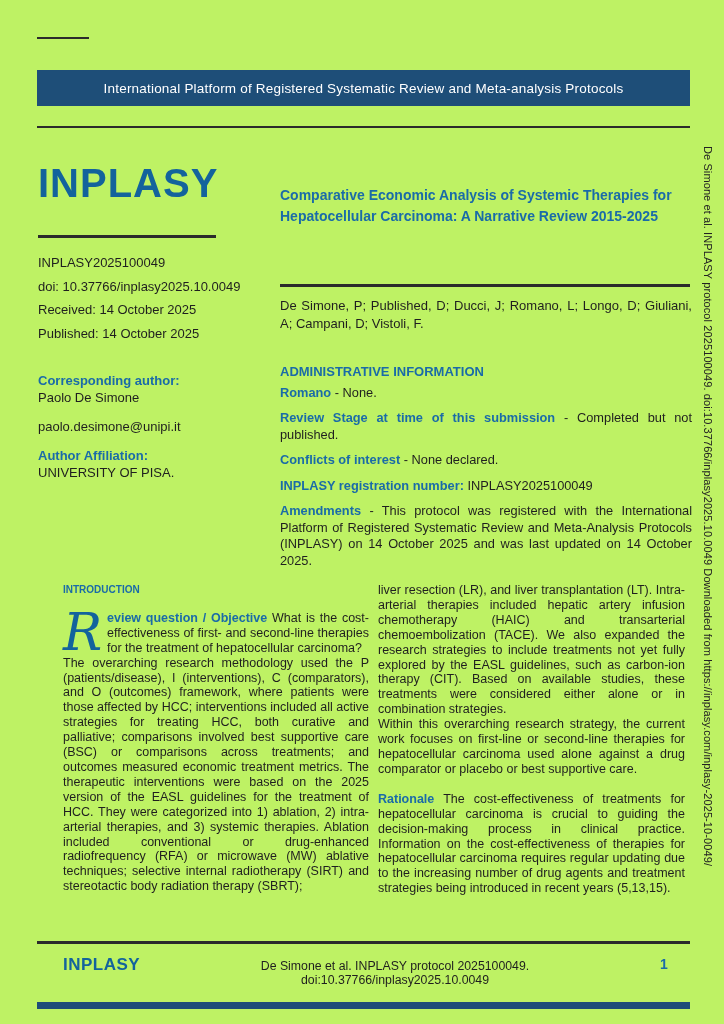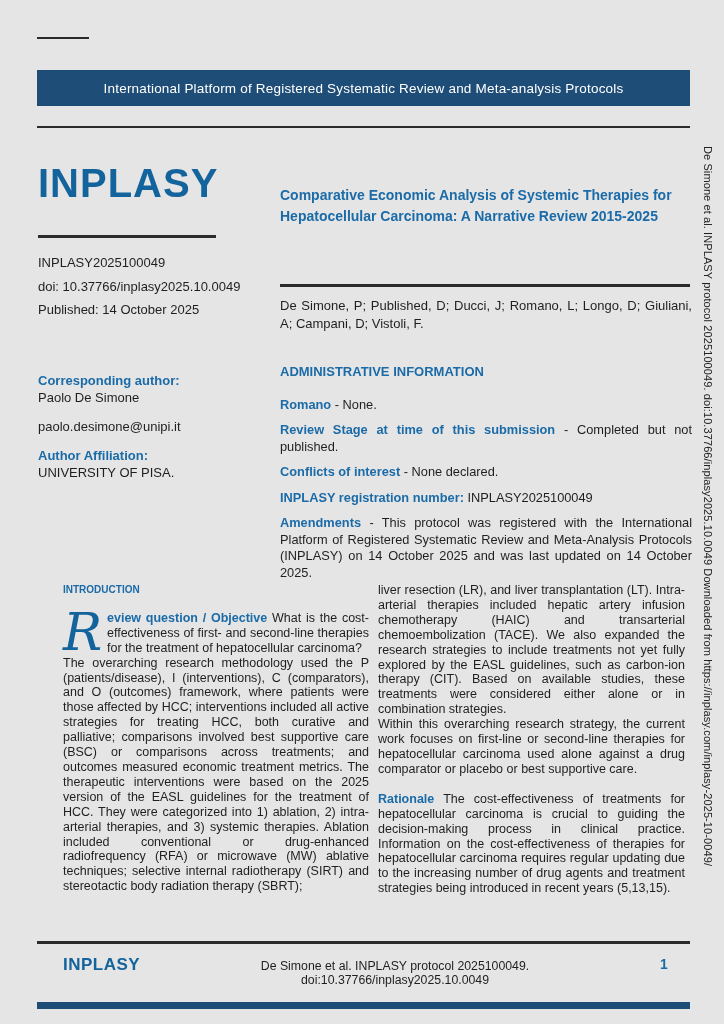--- a/index.html
+++ b/index.html
@@ -11,7 +11,7 @@
   }
   html,body{margin:0;padding:0;background:#ffffff;}
   .page{
-    position:relative;width:724px;height:1024px;background:#e5e5e5;
+    position:relative;width:724px;height:1024px;background:#bef264;
     font-family:"Liberation Sans",sans-serif;color:var(--text);overflow:hidden;
   }
   .rule{position:absolute;background:var(--rule);}

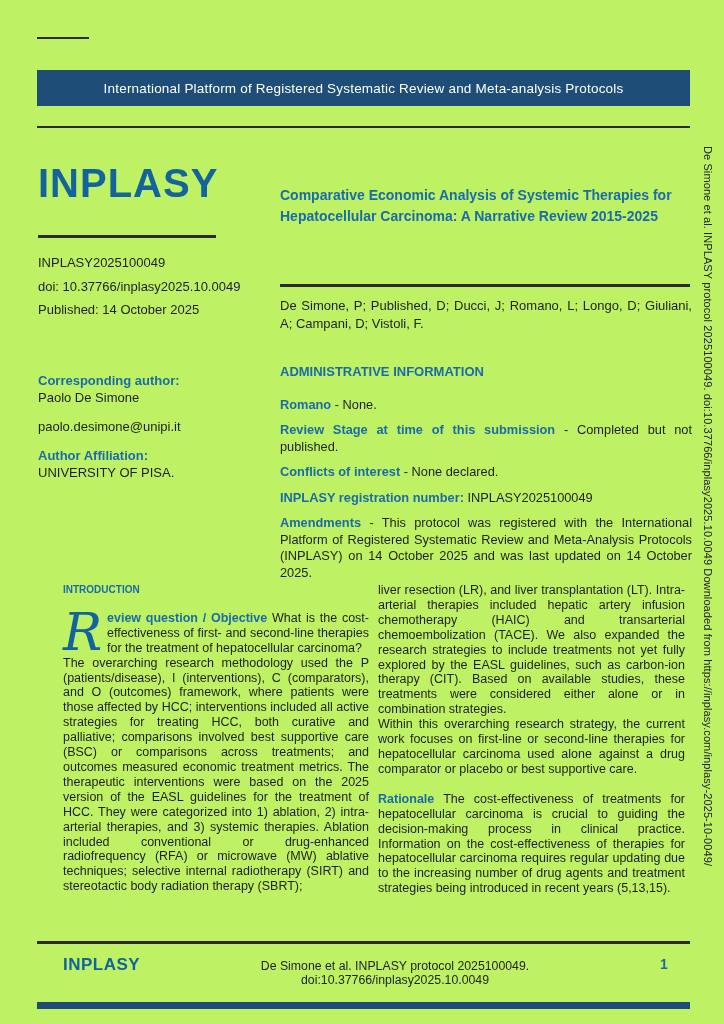--- a/index.html
+++ b/index.html
@@ -86,6 +86,7 @@
   <div class="meta">
     <div>INPLASY2025100049</div>
     <div>doi: 10.37766/inplasy2025.10.0049</div>
+    <div>Received: 14 October 2025</div>
     <div>Published: 14 October 2025</div>
   </div>
 

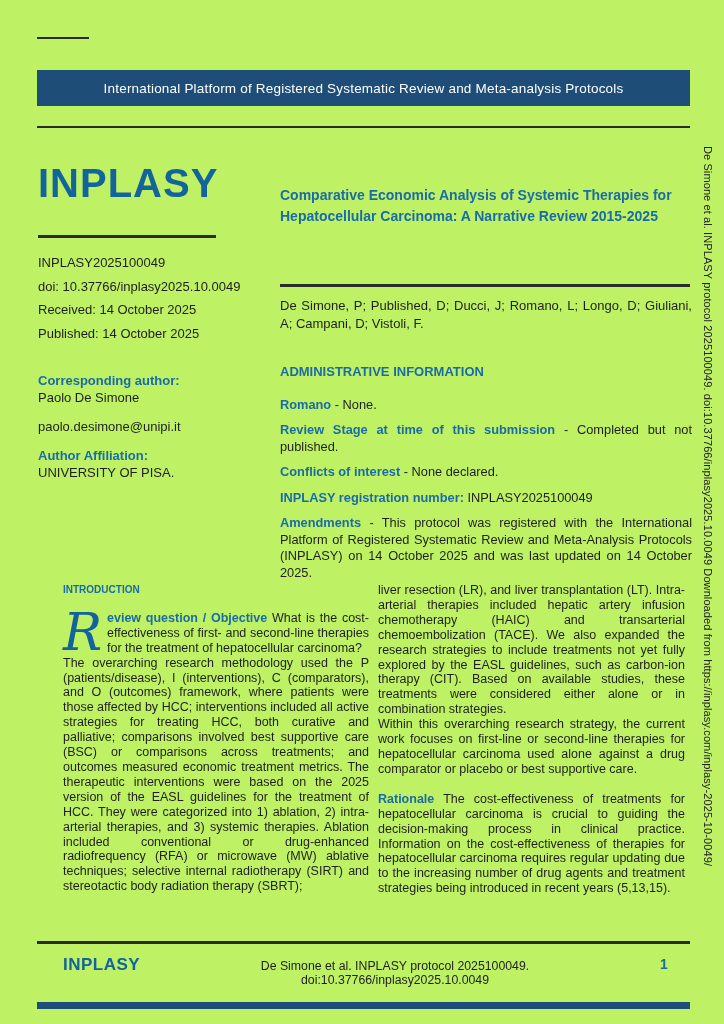--- a/index.html
+++ b/index.html
@@ -44,7 +44,7 @@
     position:absolute;left:280px;top:364px;width:412px;
     font-size:12.8px;line-height:16.5px;text-align:justify;
   }
-  .admin h2{font-size:13px;color:var(--accent-blue);margin:0 0 16px 0;}
+  .admin h2{font-size:13px;color:var(--accent-blue);margin:0 0 4px 0;}
   .admin p{margin:0 0 9px 0;}
   .intro-col{position:absolute;top:583px;width:306px;font-size:12.5px;line-height:14.9px;text-align:justify;}
   .intro-left{left:63px;}

